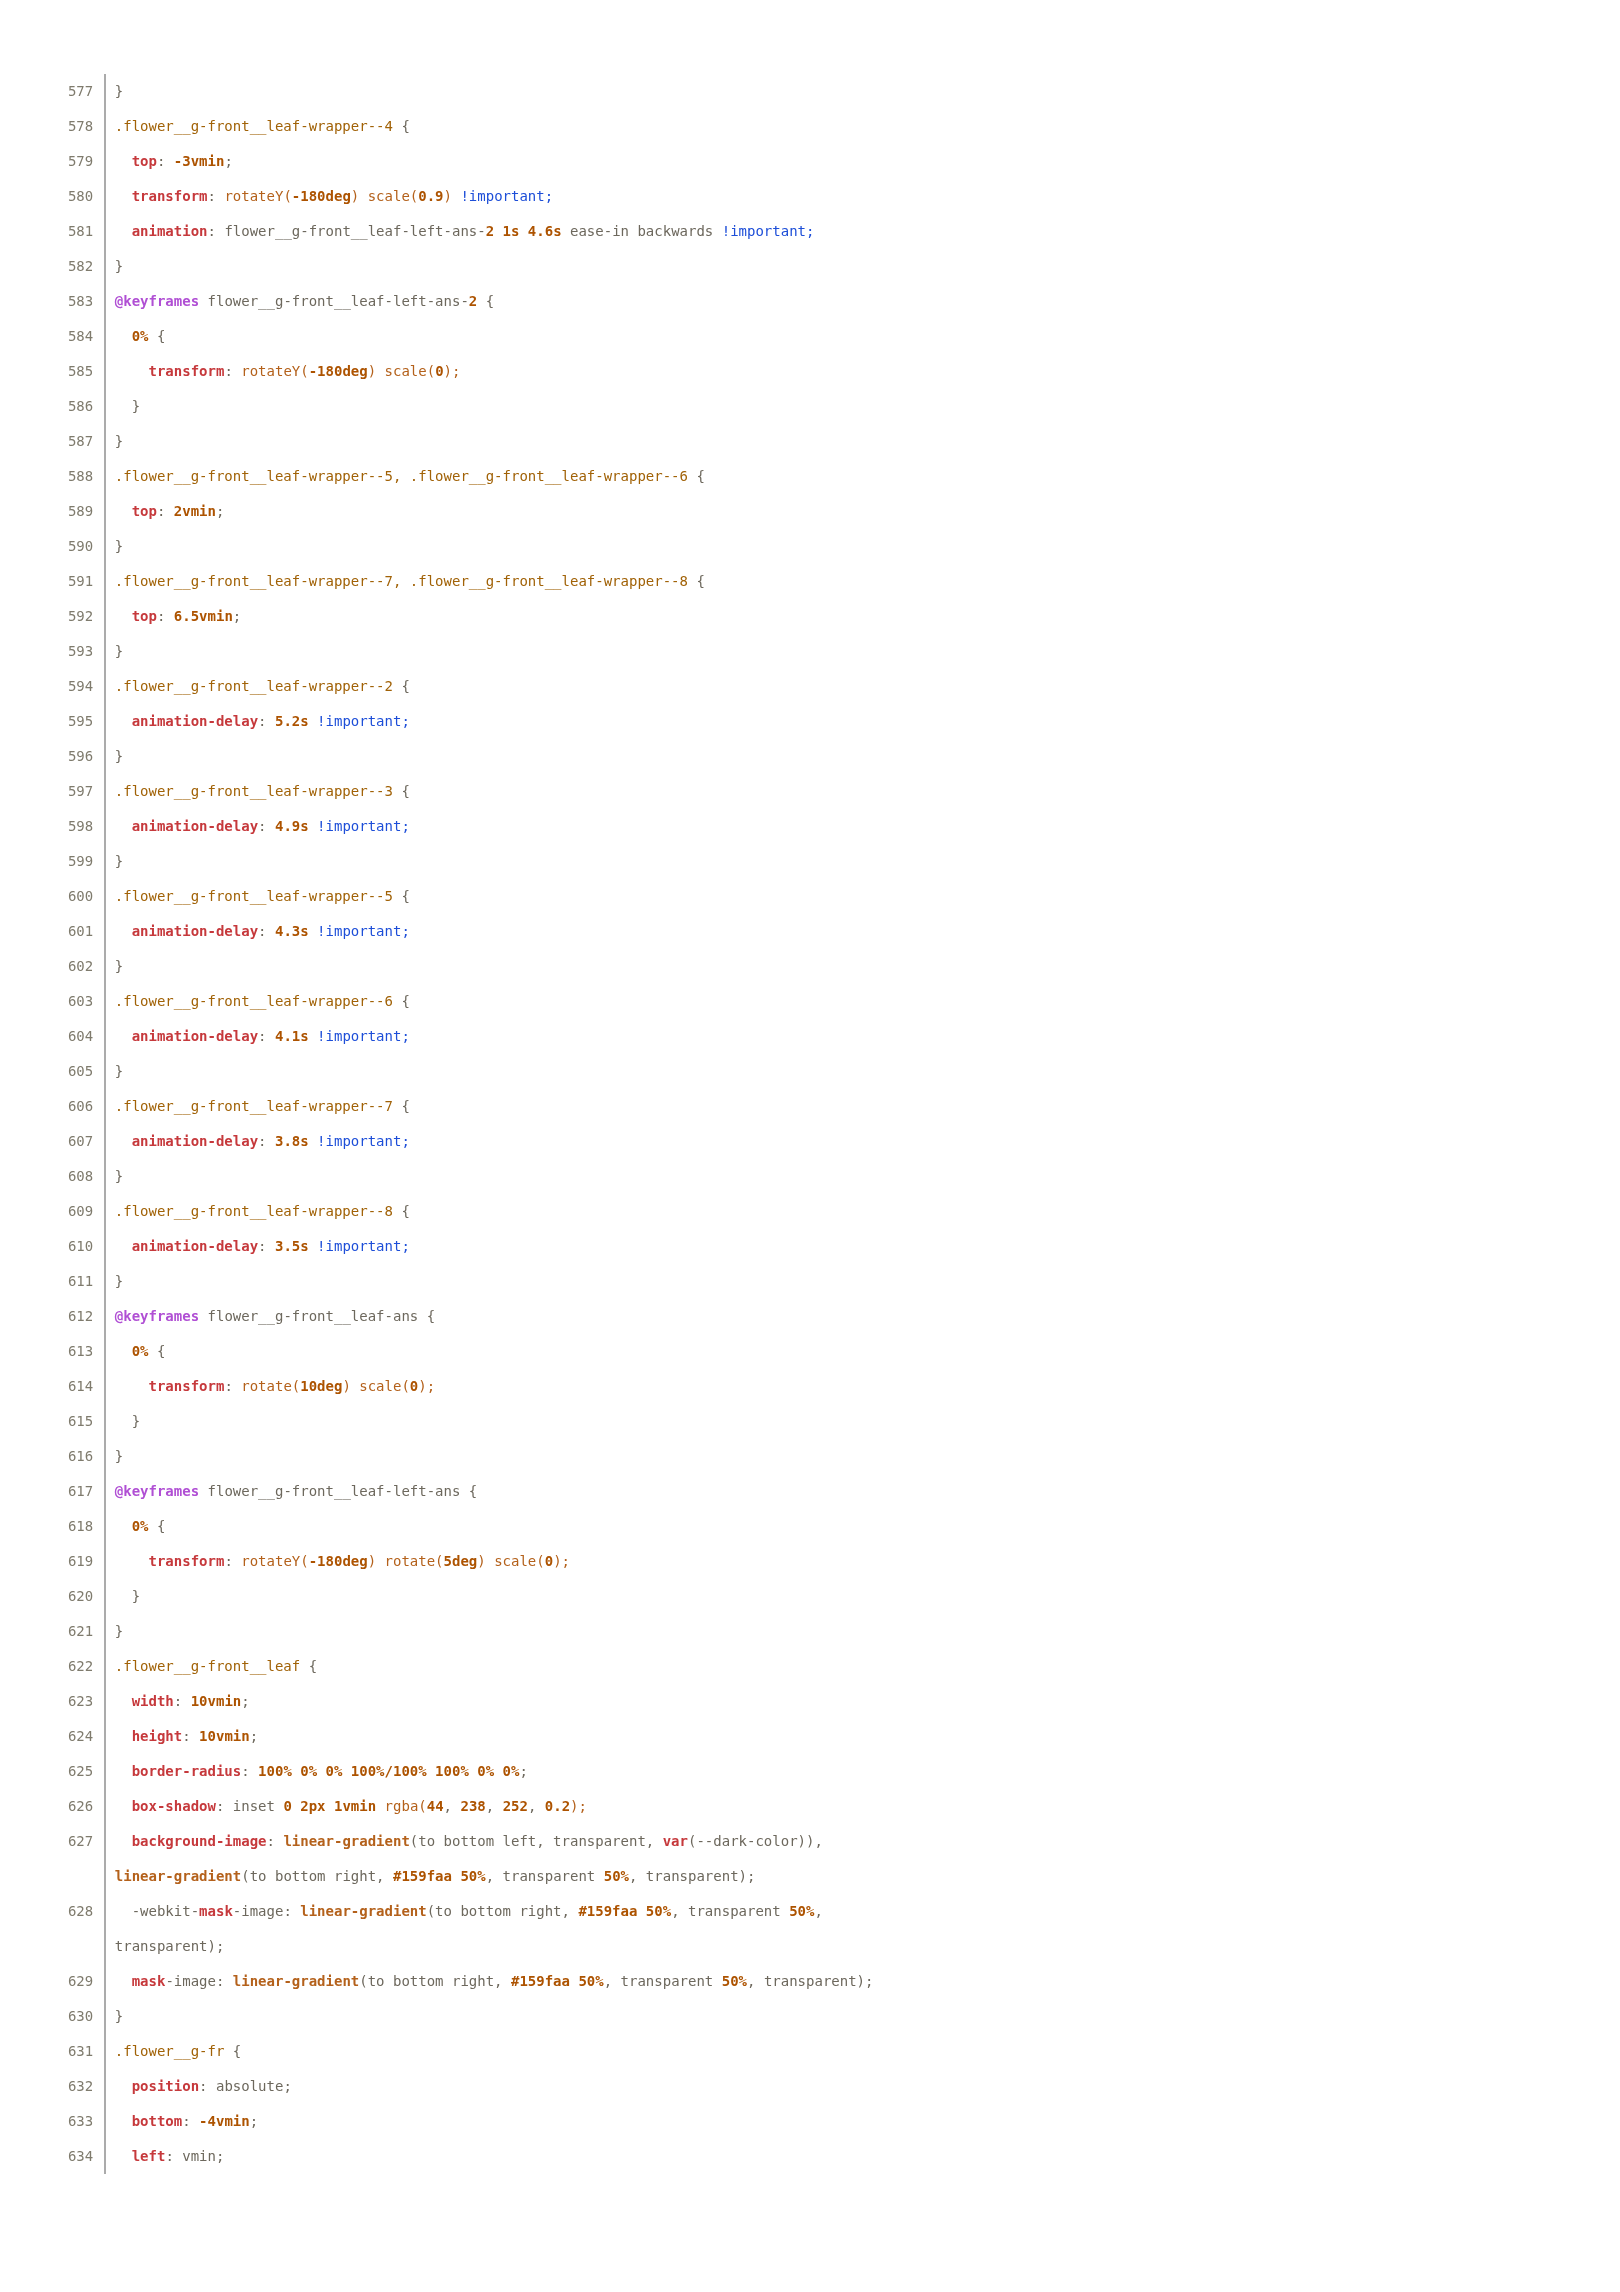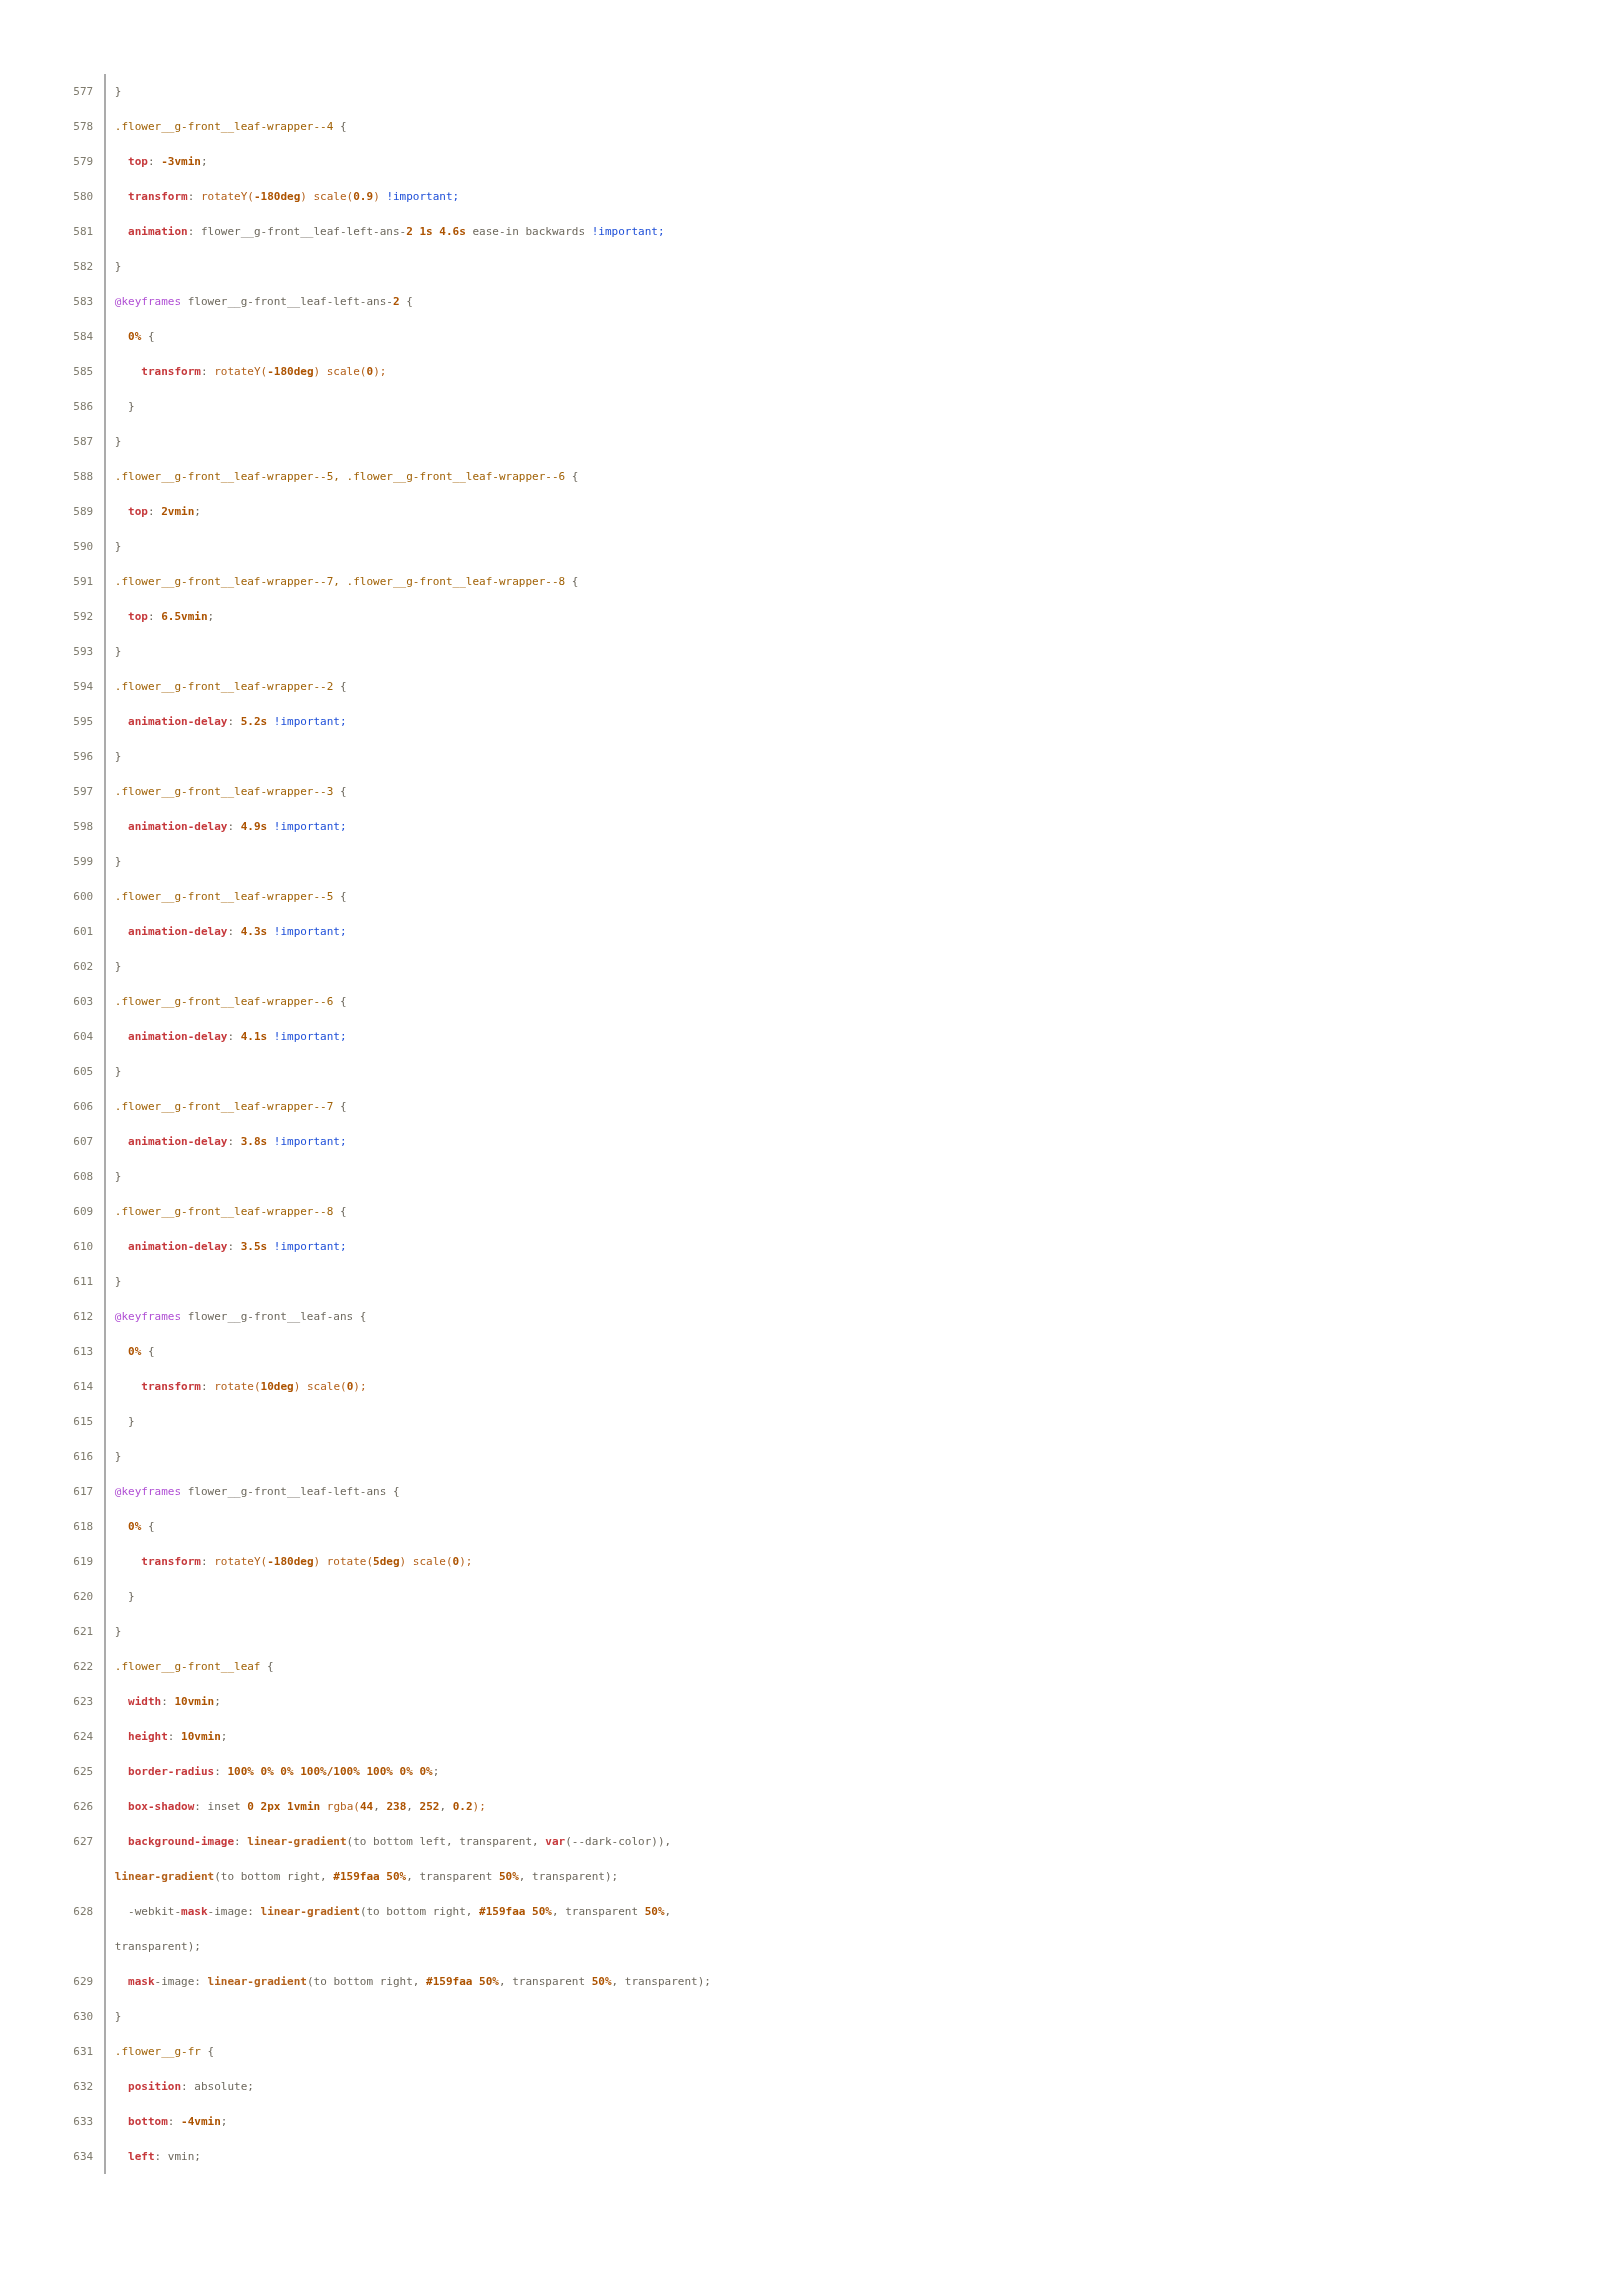--- a/index.html
+++ b/index.html
@@ -16,7 +16,7 @@
     top: 74px;
     left: 0;
     right: 0;
-    font-size: 11px;
+    font-size: 14px;
     line-height: 35px;
     white-space: pre;
   }

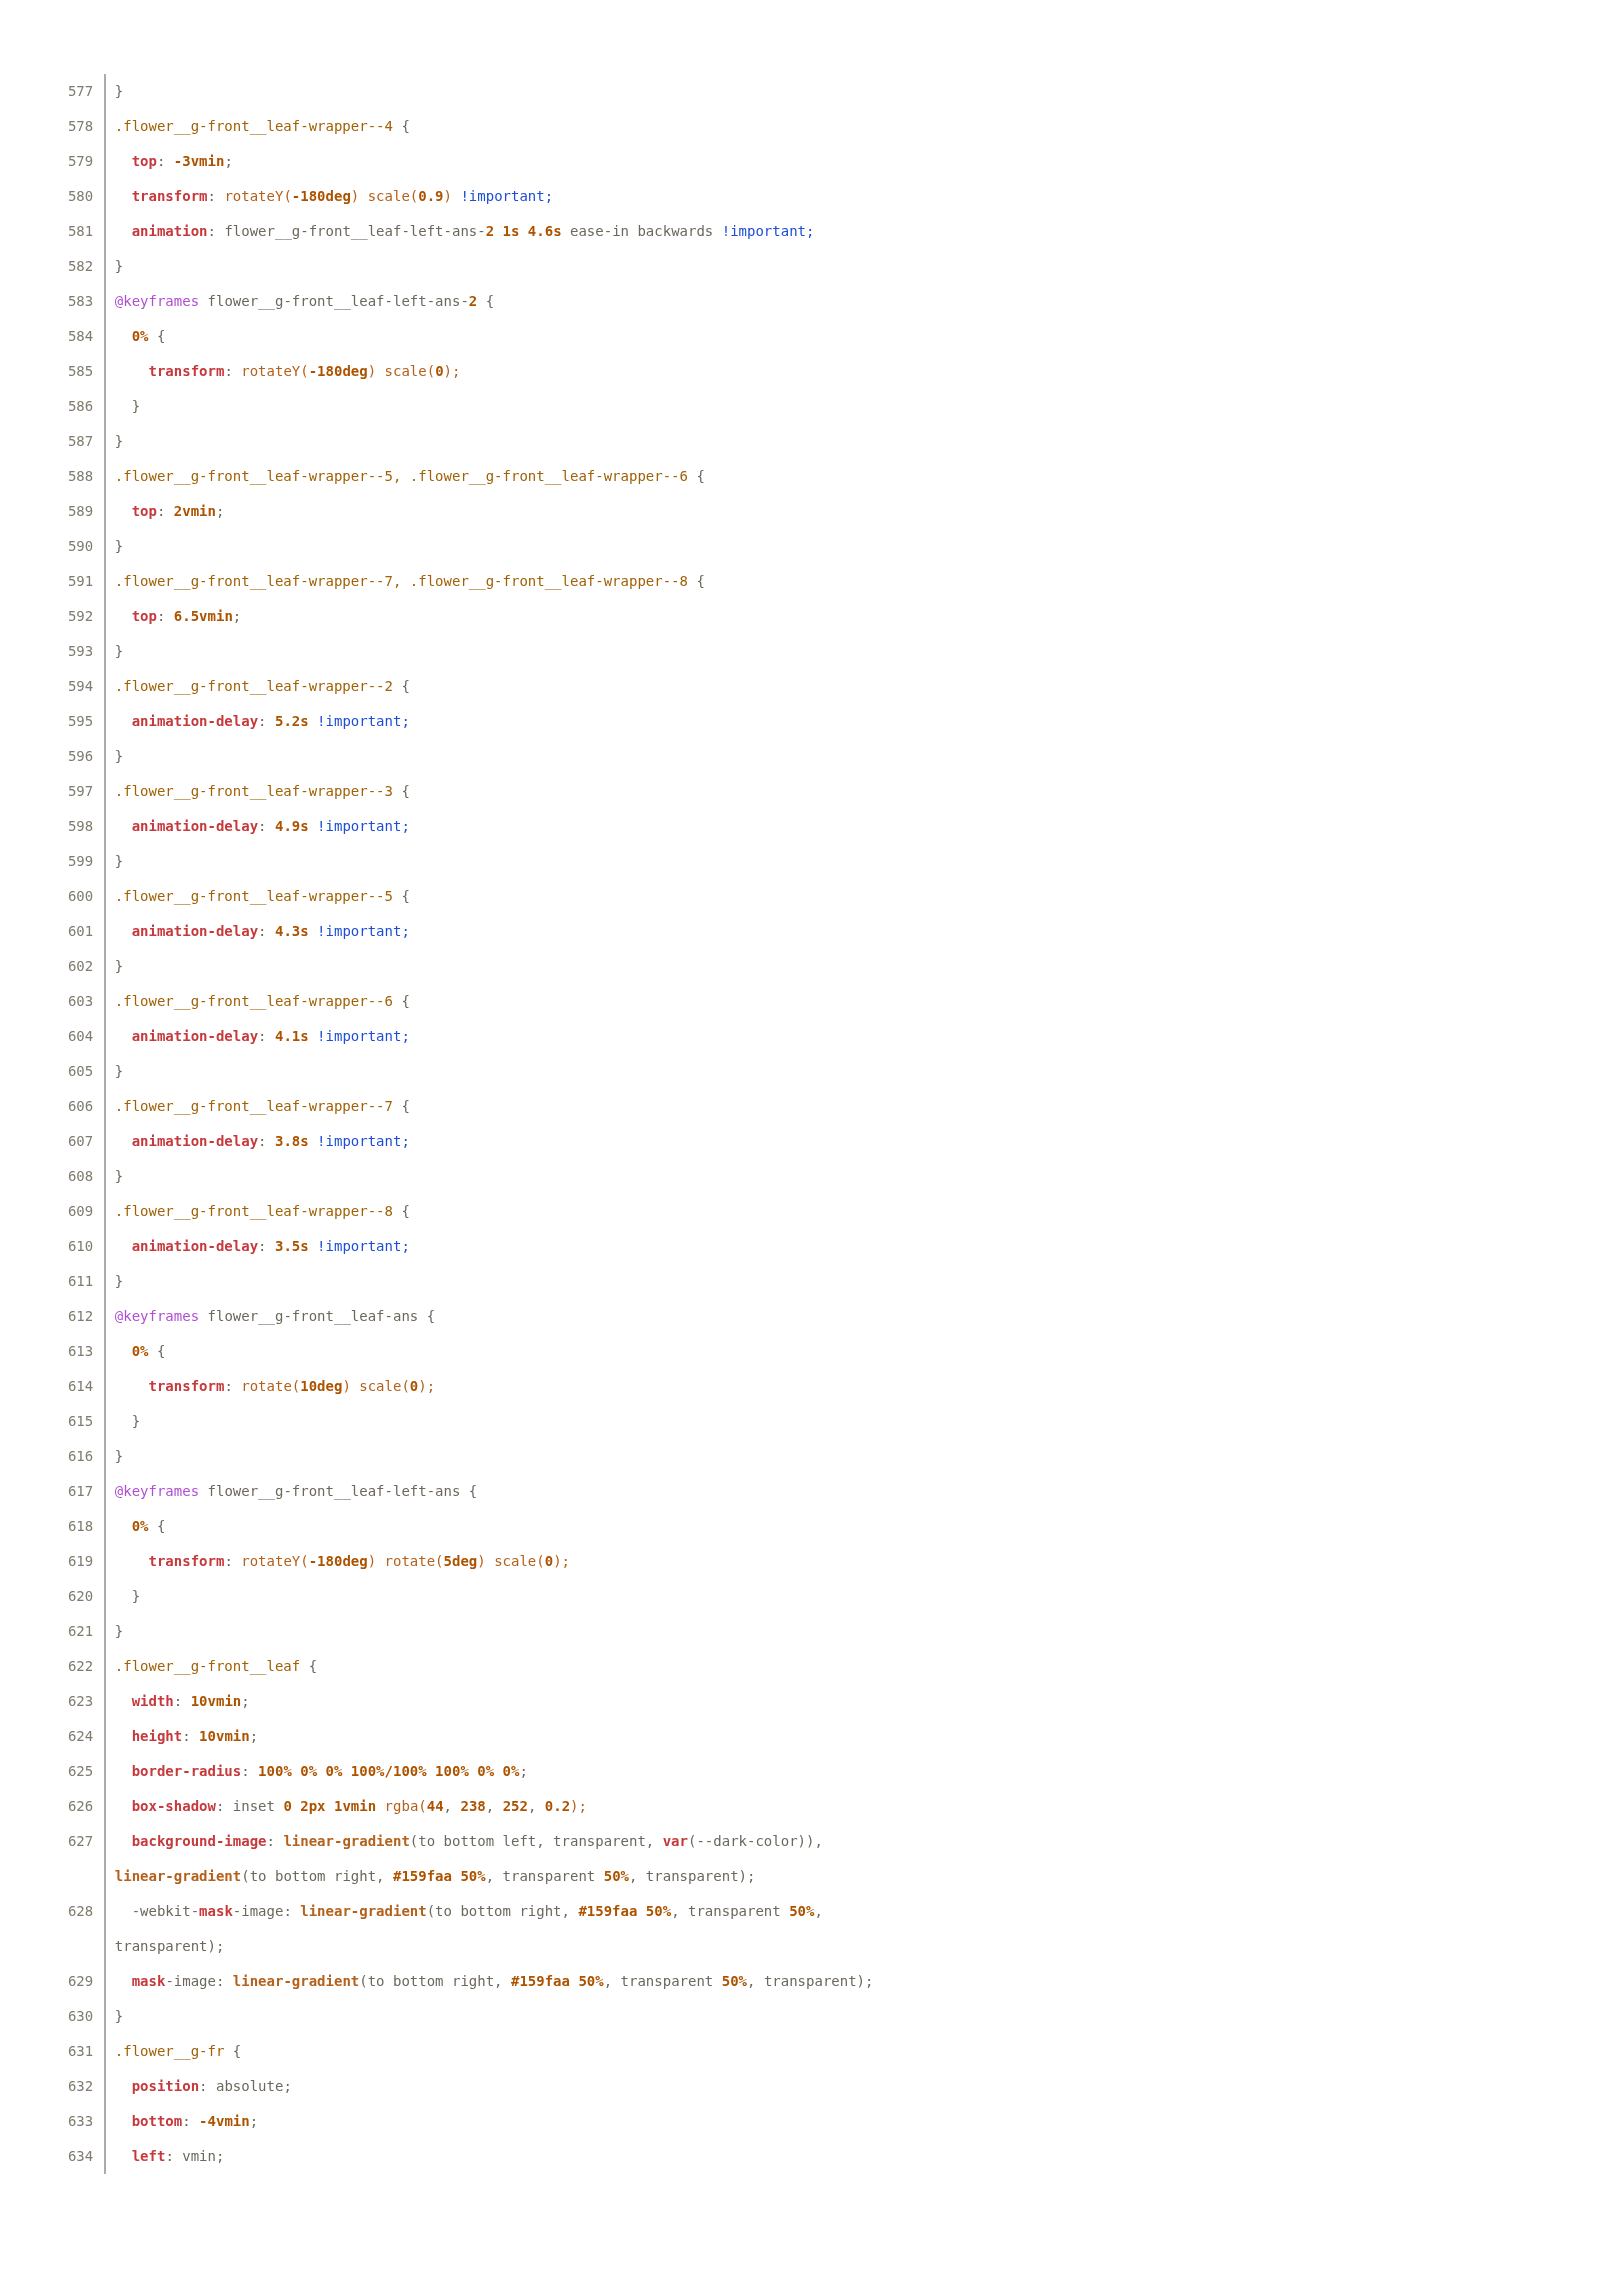--- a/index.html
+++ b/index.html
@@ -35,7 +35,7 @@
   .tk-plain        { color: #6d685d; }
   .tk-selector     { color: #a16207; }
   .tk-property     { color: #c6393c; font-weight: bold; margin-top: 40px; }
-  .tk-at-keyword   { color: #b04fd4; font-weight: normal; }
+  .tk-at-keyword   { color: #b04fd4; font-weight: bold; }
   .tk-function     { color: #b4611b; }
   .tk-function-bold{ color: #b4611b; font-weight: bold; }
   .tk-number       { color: #ad5300; font-weight: bold; text-align: right; }

